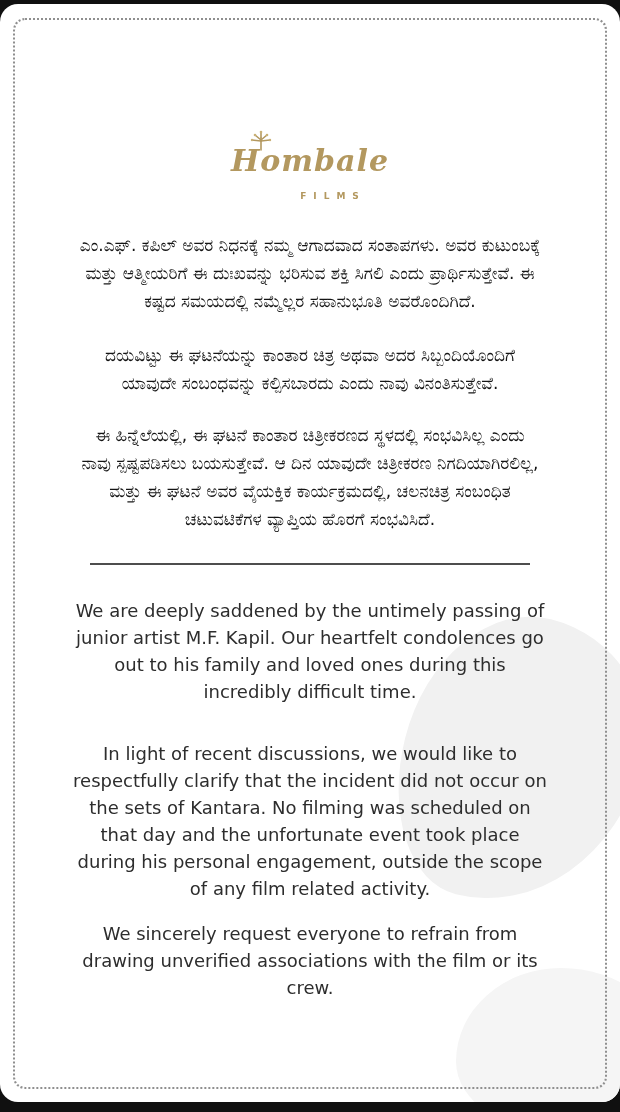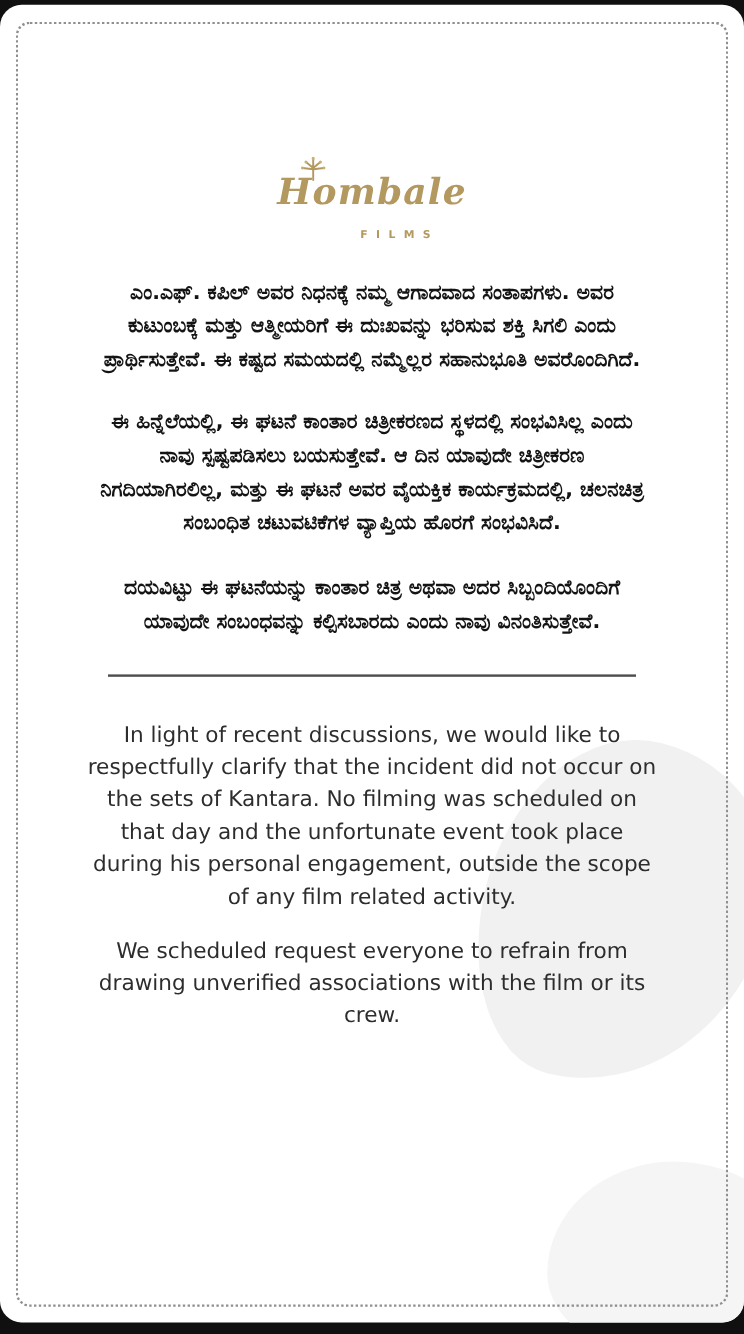--- a/index.html
+++ b/index.html
@@ -85,7 +85,7 @@
     margin:0 auto;
     font-size:17px;
     line-height:28px;
-    font-weight:700;
+    font-weight:400;
     color:#141414;
     font-family:"DejaVu Sans",sans-serif;
   }

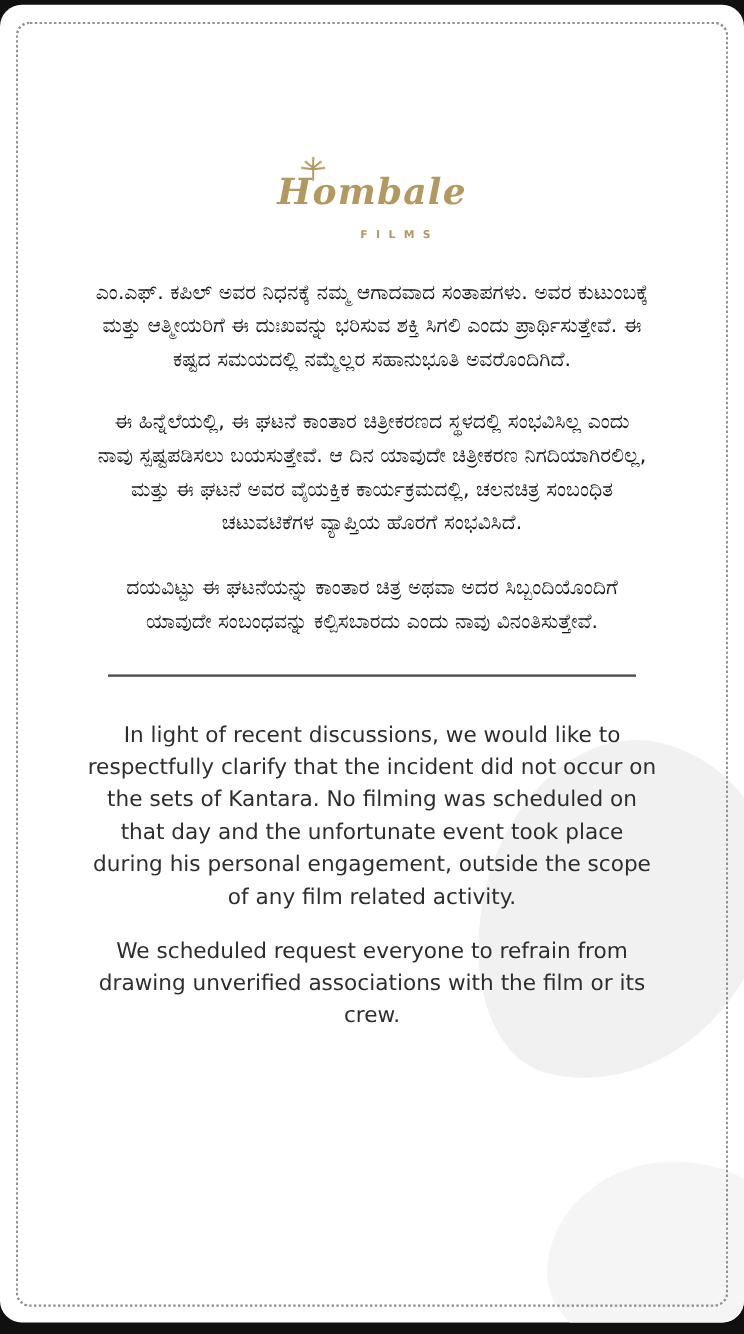--- a/index.html
+++ b/index.html
@@ -149,8 +149,8 @@
       </div>
 
       <p class="kn kn-1">ಎಂ.ಎಫ್. ಕಪಿಲ್ ಅವರ ನಿಧನಕ್ಕೆ ನಮ್ಮ ಆಗಾದವಾದ ಸಂತಾಪಗಳು. ಅವರ ಕುಟುಂಬಕ್ಕೆ ಮತ್ತು ಆತ್ಮೀಯರಿಗೆ ಈ ದುಃಖವನ್ನು ಭರಿಸುವ ಶಕ್ತಿ ಸಿಗಲಿ ಎಂದು ಪ್ರಾರ್ಥಿಸುತ್ತೇವೆ. ಈ ಕಷ್ಟದ ಸಮಯದಲ್ಲಿ ನಮ್ಮೆಲ್ಲರ ಸಹಾನುಭೂತಿ ಅವರೊಂದಿಗಿದೆ.</p>
+      <p class="kn kn-3">ದಯವಿಟ್ಟು ಈ ಘಟನೆಯನ್ನು ಕಾಂತಾರ ಚಿತ್ರ ಅಥವಾ ಅದರ ಸಿಬ್ಬಂದಿಯೊಂದಿಗೆ ಯಾವುದೇ ಸಂಬಂಧವನ್ನು ಕಲ್ಪಿಸಬಾರದು ಎಂದು ನಾವು ವಿನಂತಿಸುತ್ತೇವೆ.</p>
       <p class="kn kn-2">ಈ ಹಿನ್ನೆಲೆಯಲ್ಲಿ, ಈ ಘಟನೆ ಕಾಂತಾರ ಚಿತ್ರೀಕರಣದ ಸ್ಥಳದಲ್ಲಿ ಸಂಭವಿಸಿಲ್ಲ ಎಂದು ನಾವು ಸ್ಪಷ್ಟಪಡಿಸಲು ಬಯಸುತ್ತೇವೆ. ಆ ದಿನ ಯಾವುದೇ ಚಿತ್ರೀಕರಣ ನಿಗದಿಯಾಗಿರಲಿಲ್ಲ, ಮತ್ತು ಈ ಘಟನೆ ಅವರ ವೈಯಕ್ತಿಕ ಕಾರ್ಯಕ್ರಮದಲ್ಲಿ, ಚಲನಚಿತ್ರ ಸಂಬಂಧಿತ ಚಟುವಟಿಕೆಗಳ ವ್ಯಾಪ್ತಿಯ ಹೊರಗೆ ಸಂಭವಿಸಿದೆ.</p>
-      <p class="kn kn-3">ದಯವಿಟ್ಟು ಈ ಘಟನೆಯನ್ನು ಕಾಂತಾರ ಚಿತ್ರ ಅಥವಾ ಅದರ ಸಿಬ್ಬಂದಿಯೊಂದಿಗೆ ಯಾವುದೇ ಸಂಬಂಧವನ್ನು ಕಲ್ಪಿಸಬಾರದು ಎಂದು ನಾವು ವಿನಂತಿಸುತ್ತೇವೆ.</p>
 
       <hr class="divider">
 

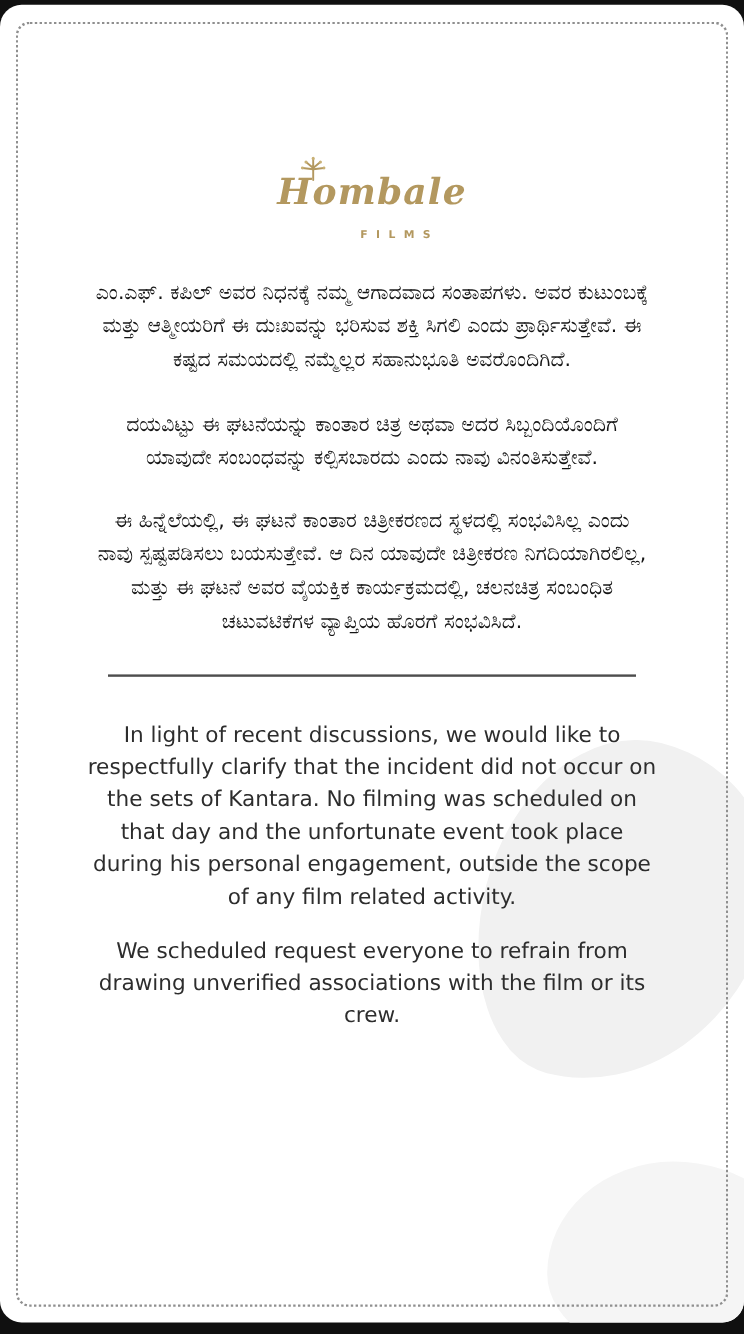--- a/index.html
+++ b/index.html
@@ -154,6 +154,7 @@
 
       <hr class="divider">
 
+      <p class="en en-1">We are deeply saddened by the untimely passing of junior artist M.F. Kapil. Our heartfelt condolences go out to his family and loved ones during this incredibly difficult time.</p>
       <p class="en en-2">In light of recent discussions, we would like to respectfully clarify that the incident did not occur on the sets of Kantara. No filming was scheduled on that day and the unfortunate event took place during his personal engagement, outside the scope of any film related activity.</p>
       <p class="en en-3">We scheduled request everyone to refrain from drawing unverified associations with the film or its crew.</p>
 

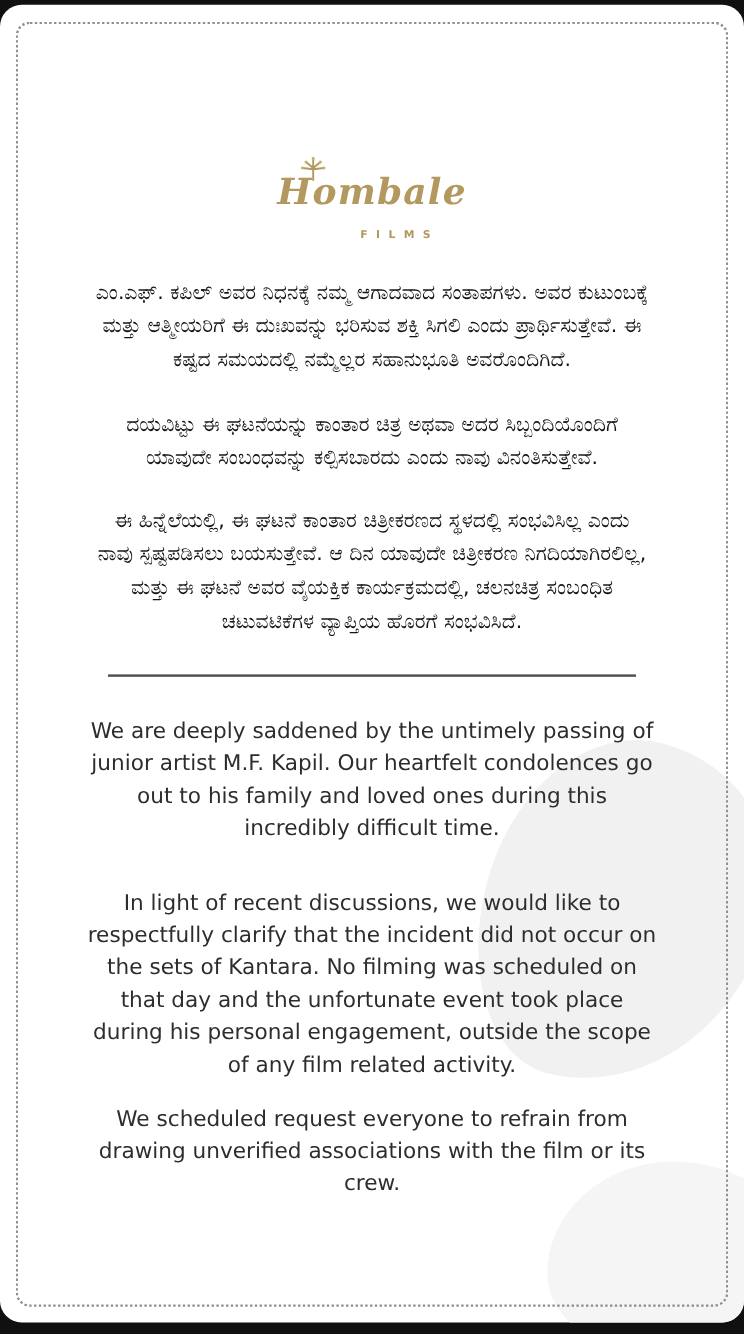--- a/index.html
+++ b/index.html
@@ -156,7 +156,7 @@
 
       <p class="en en-1">We are deeply saddened by the untimely passing of junior artist M.F. Kapil. Our heartfelt condolences go out to his family and loved ones during this incredibly difficult time.</p>
       <p class="en en-2">In light of recent discussions, we would like to respectfully clarify that the incident did not occur on the sets of Kantara. No filming was scheduled on that day and the unfortunate event took place during his personal engagement, outside the scope of any film related activity.</p>
-      <p class="en en-3">We scheduled request everyone to refrain from drawing unverified associations with the film or its crew.</p>
+      <p class="en en-3">We sincerely request everyone to refrain from drawing unverified associations with the film or its crew.</p>
 
     </div>
   </div>

